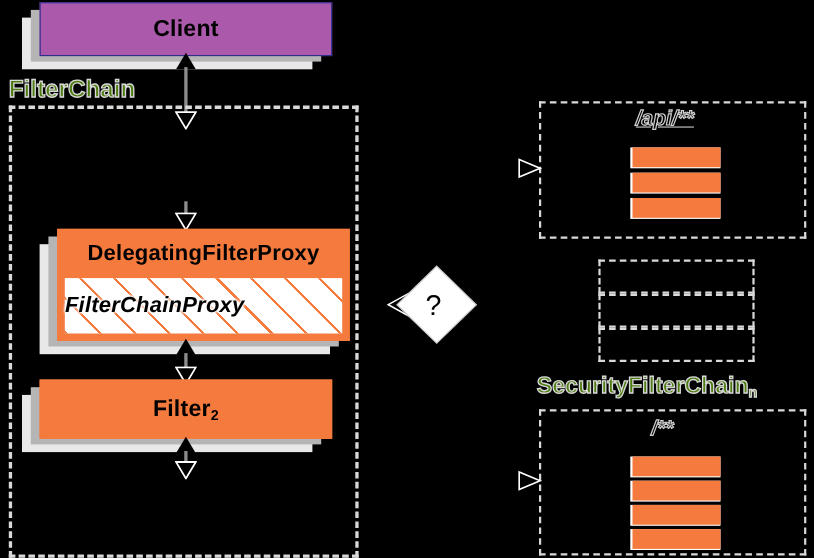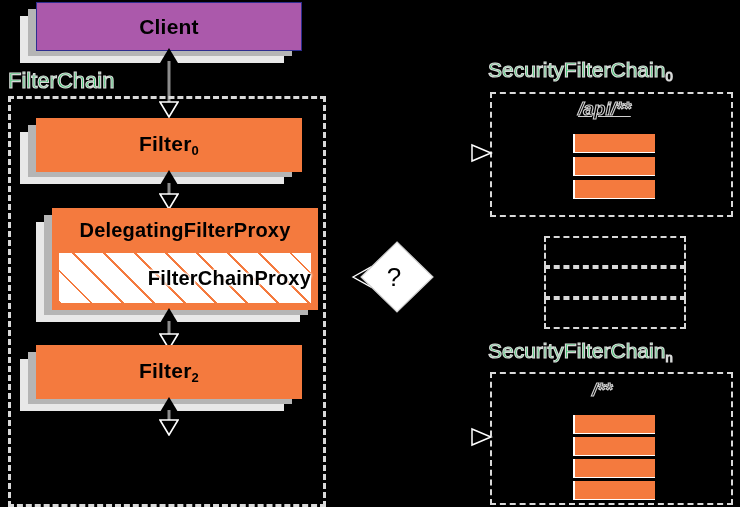--- a/index.html
+++ b/index.html
@@ -39,7 +39,7 @@
   .dashgroup.thin{border-width:2px;}
 
   
-  .outline-title{position:absolute;color:#22c55e;font-weight:normal;white-space:nowrap;
+  .outline-title{position:absolute;color:#4d7c0f;font-weight:bold;white-space:nowrap;
       -webkit-text-stroke:1.2px #d8d8d8;text-stroke:1.2px #d8d8d8;}
   .outline-title .sub{font-size:.62em;vertical-align:-.28em;}
   .outline-ital{position:absolute;color:#000;font-weight:bold;font-style:italic;

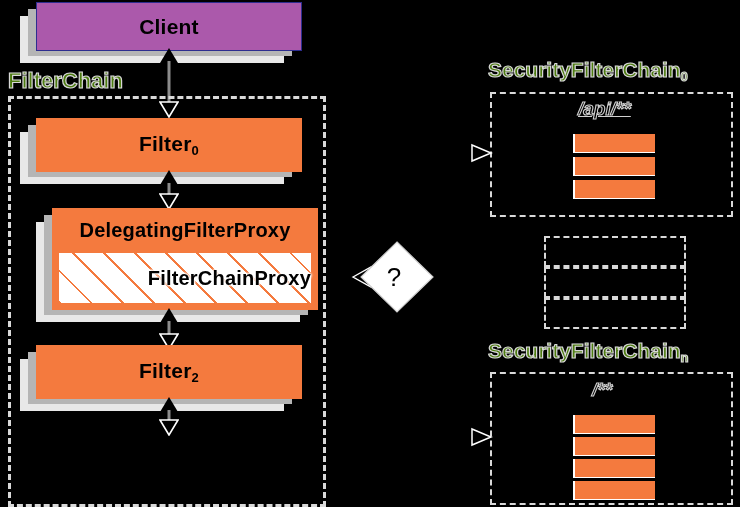--- a/index.html
+++ b/index.html
@@ -163,7 +163,6 @@
                  font-size:26px;font-weight:normal;">?</span>
   </div>
 
-  <span class="outline-title" style="left:488px;top:58px;font-size:21px;"><span>SecurityFilterChain</span><span class="sub">0</span></span>
 
   <div class="dashgroup thin" style="left:490px;top:92px;width:243px;height:125px;"></div>
 

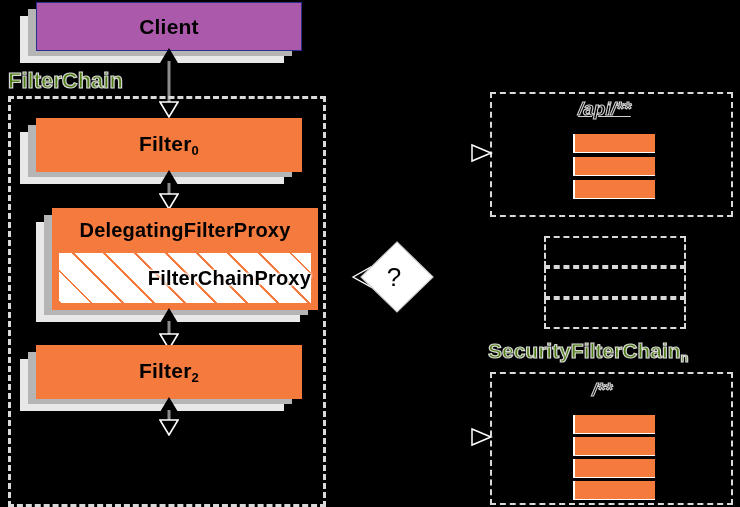--- a/index.html
+++ b/index.html
@@ -90,13 +90,6 @@
   <span class="outline-title" style="left:8px;top:68px;font-size:22px;">FilterChain</span>
   <div class="dashgroup" style="left:8px;top:96px;width:318px;height:411px;"></div>
 
-  <div class="shadow3" style="left:36px;top:118px;width:264px;height:52px;">
-    <div class="sh-a"></div>
-    <div class="sh-b"></div>
-    <div class="sh-face node-orange">
-      <span class="node-label"><span>Filter</span><span class="sub">0</span></span>
-    </div>
-  </div>
 
   <div class="vconn" style="left:153px;top:170px;width:32px;height:40px;">
     <div class="arrow-up-solid" style="top:0;"></div>

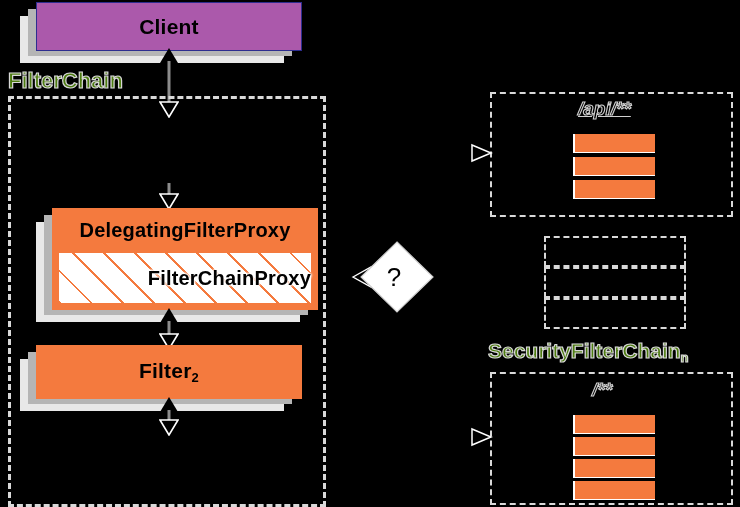--- a/index.html
+++ b/index.html
@@ -27,9 +27,9 @@
   .dfp .dfp-head{position:absolute;left:0;top:0;right:0;height:42px;
       display:flex;align-items:center;justify-content:center;}
   .dfp .dfp-body{position:absolute;left:6px;right:6px;top:44px;bottom:6px;
-      background:#ffffff;display:flex;align-items:center;justify-content:flex-end;
+      background:#ffffff;display:flex;align-items:center;justify-content:flex-start;
       background-image:repeating-linear-gradient(45deg,
-        #f47a3e 0px,#f47a3e 2px,#ffffff 2px,#ffffff 22px);}
+        #f47a3e 0px,#f47a3e 2px,#ffffff 2px,#ffffff 22px);font-style:italic;}
   .dfp .dfp-body .node-label{position:relative;z-index:2;
       text-shadow:0 0 3px #fff,0 0 3px #fff,0 0 3px #fff,0 0 3px #fff,0 0 2px #fff;}
 

